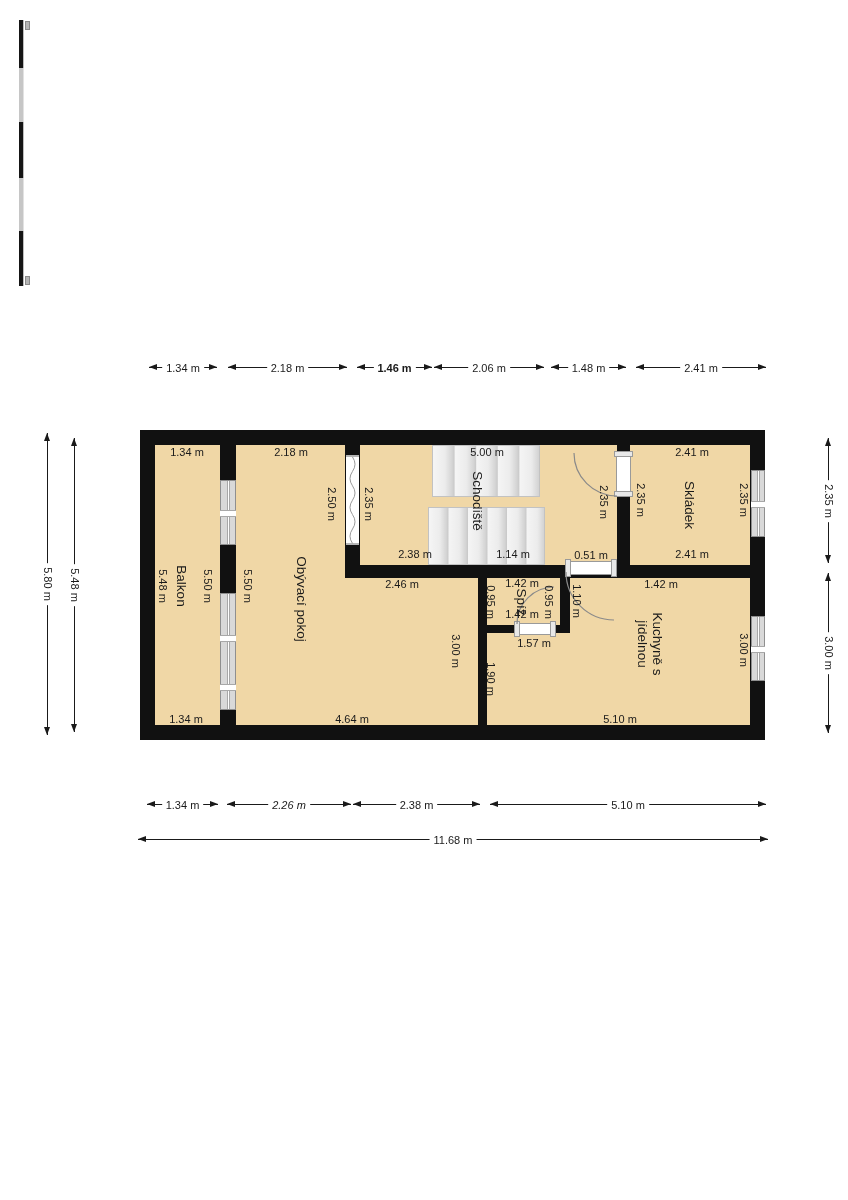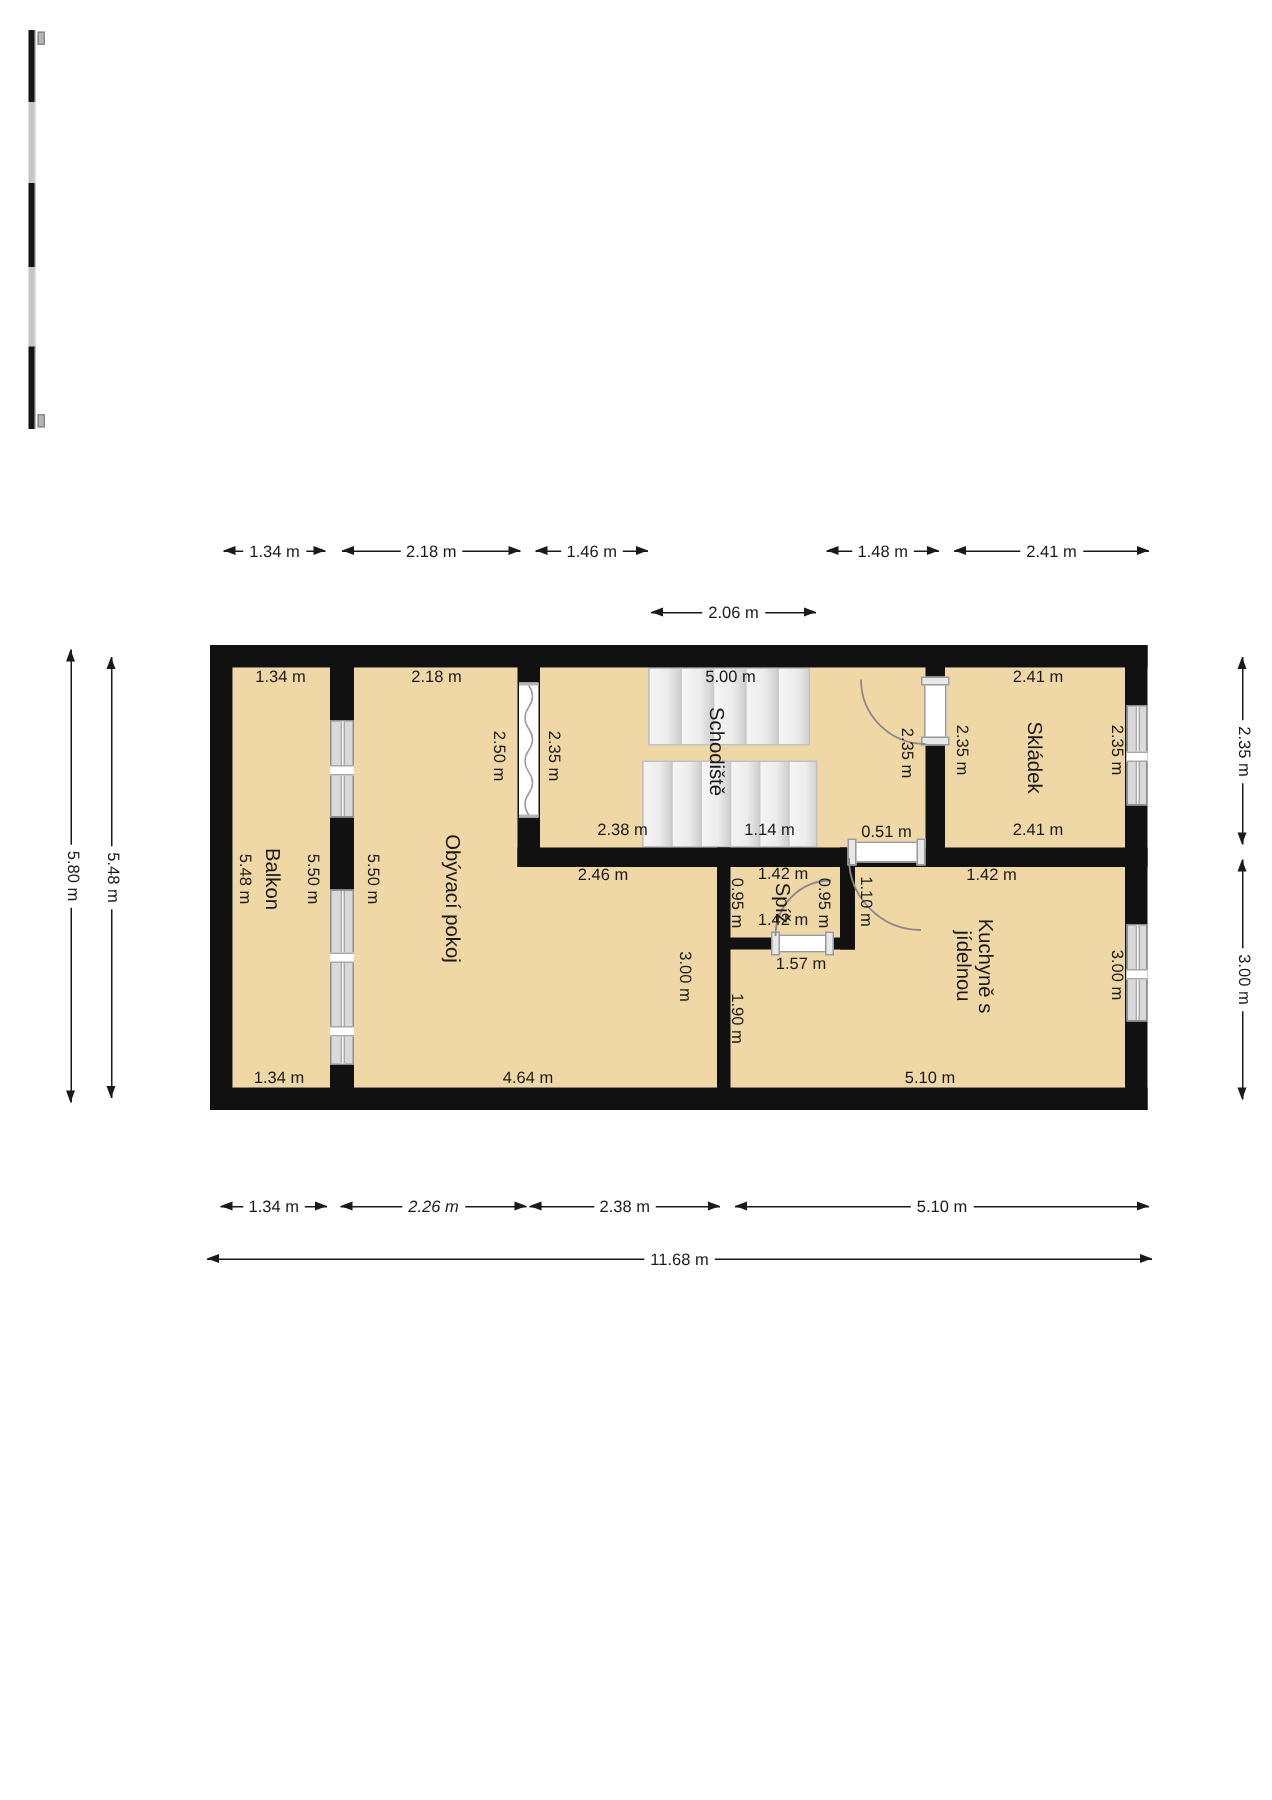--- a/index.html
+++ b/index.html
@@ -80,7 +80,7 @@
   <div class="harrow" style="left:228px;top:367px;width:119px;">
     <span class="alabel">2.18 m</span>
     </div>
-  <div class="harrow" style="left:357px;top:367px;width:75px;">
+  <div class="harrow" style="left:357px;top:367px;width:75px;font-weight:bold;">
     <span class="alabel">1.46 m</span>
     </div>
   <div class="harrow" style="left:434px;top:367px;width:110px;margin-top:41px;">

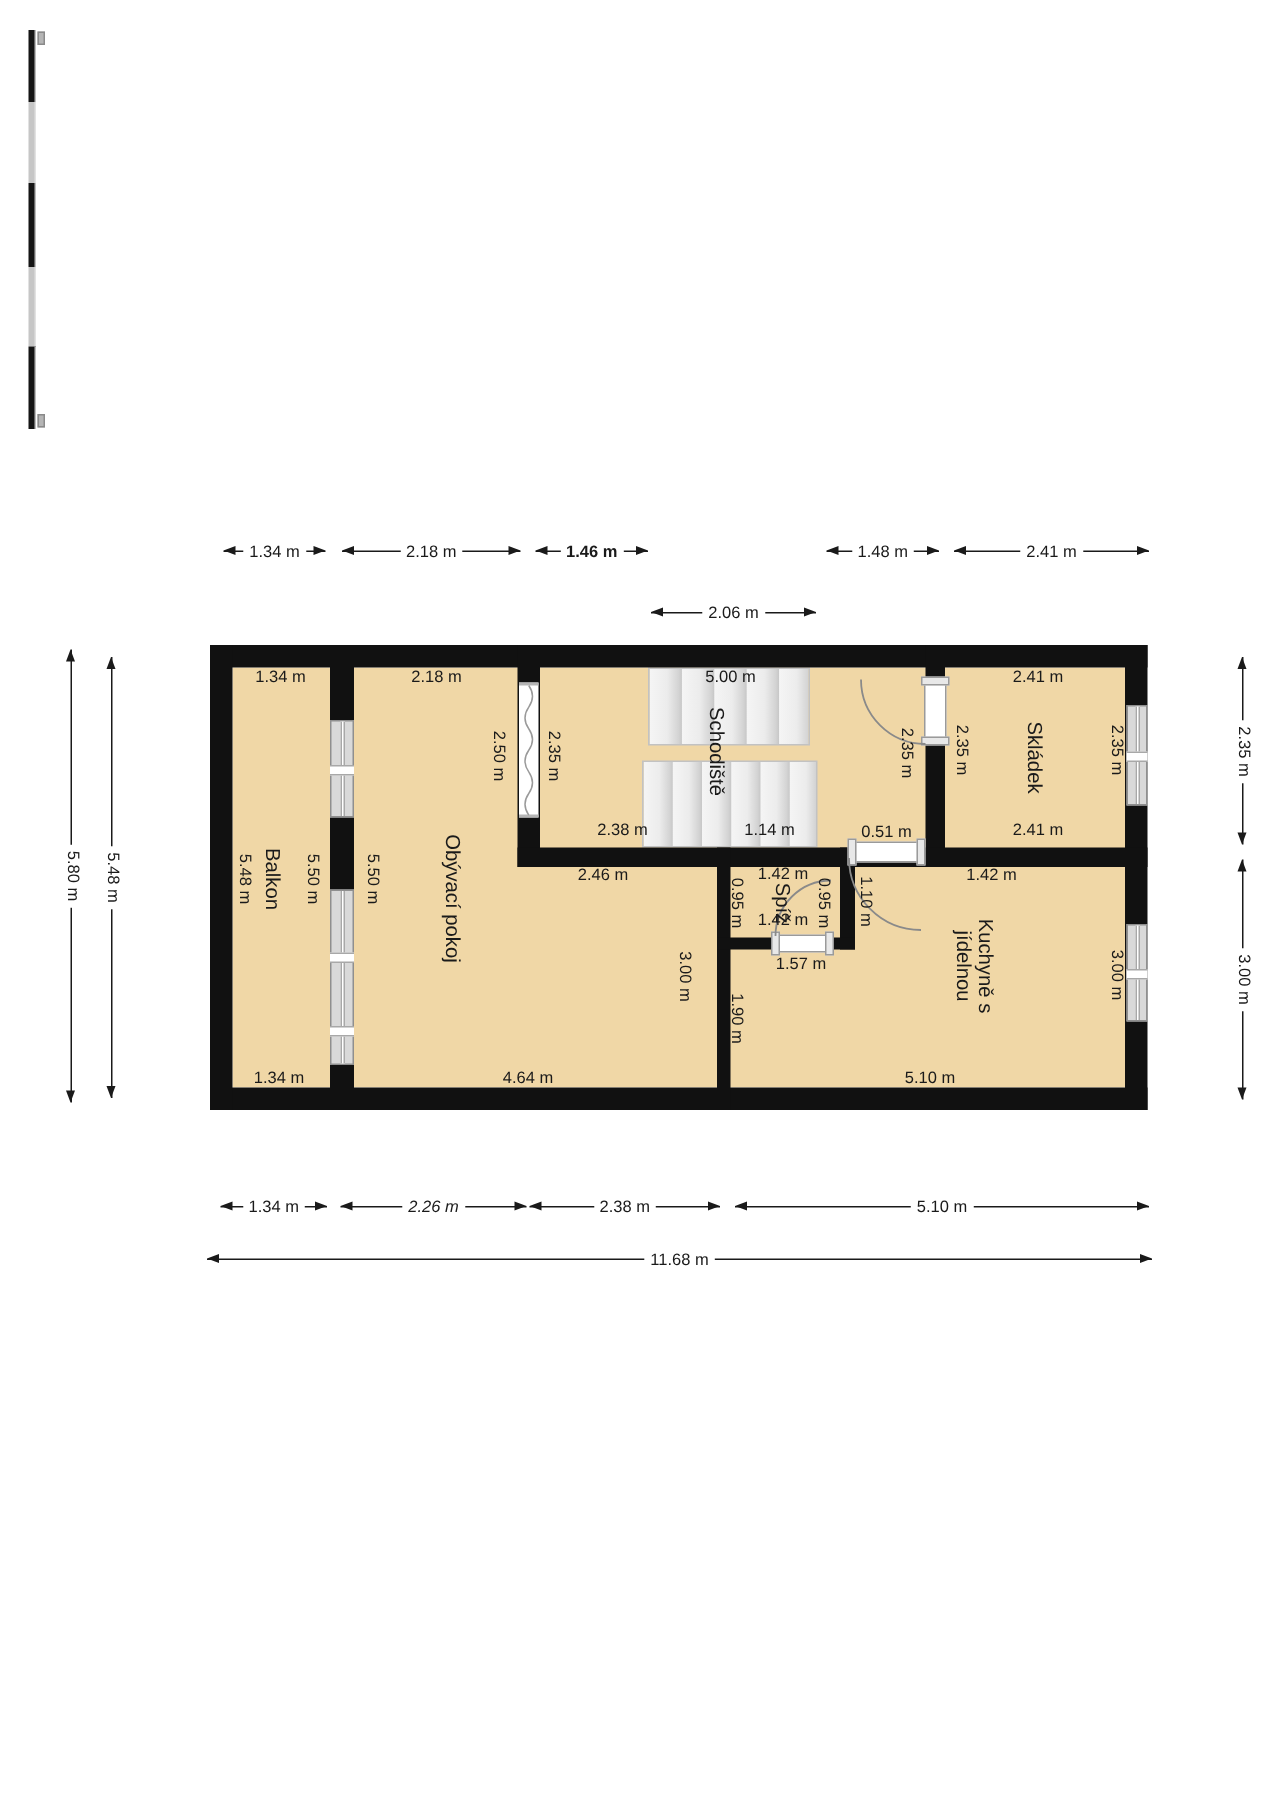--- a/index.html
+++ b/index.html
@@ -83,7 +83,7 @@
   <div class="harrow" style="left:357px;top:367px;width:75px;font-weight:bold;">
     <span class="alabel">1.46 m</span>
     </div>
-  <div class="harrow" style="left:434px;top:367px;width:110px;margin-top:41px;">
+  <div class="harrow" style="left:434px;top:367px;width:110px;">
     <span class="alabel">2.06 m</span>
     </div>
   <div class="harrow" style="left:551px;top:367px;width:75px;">

